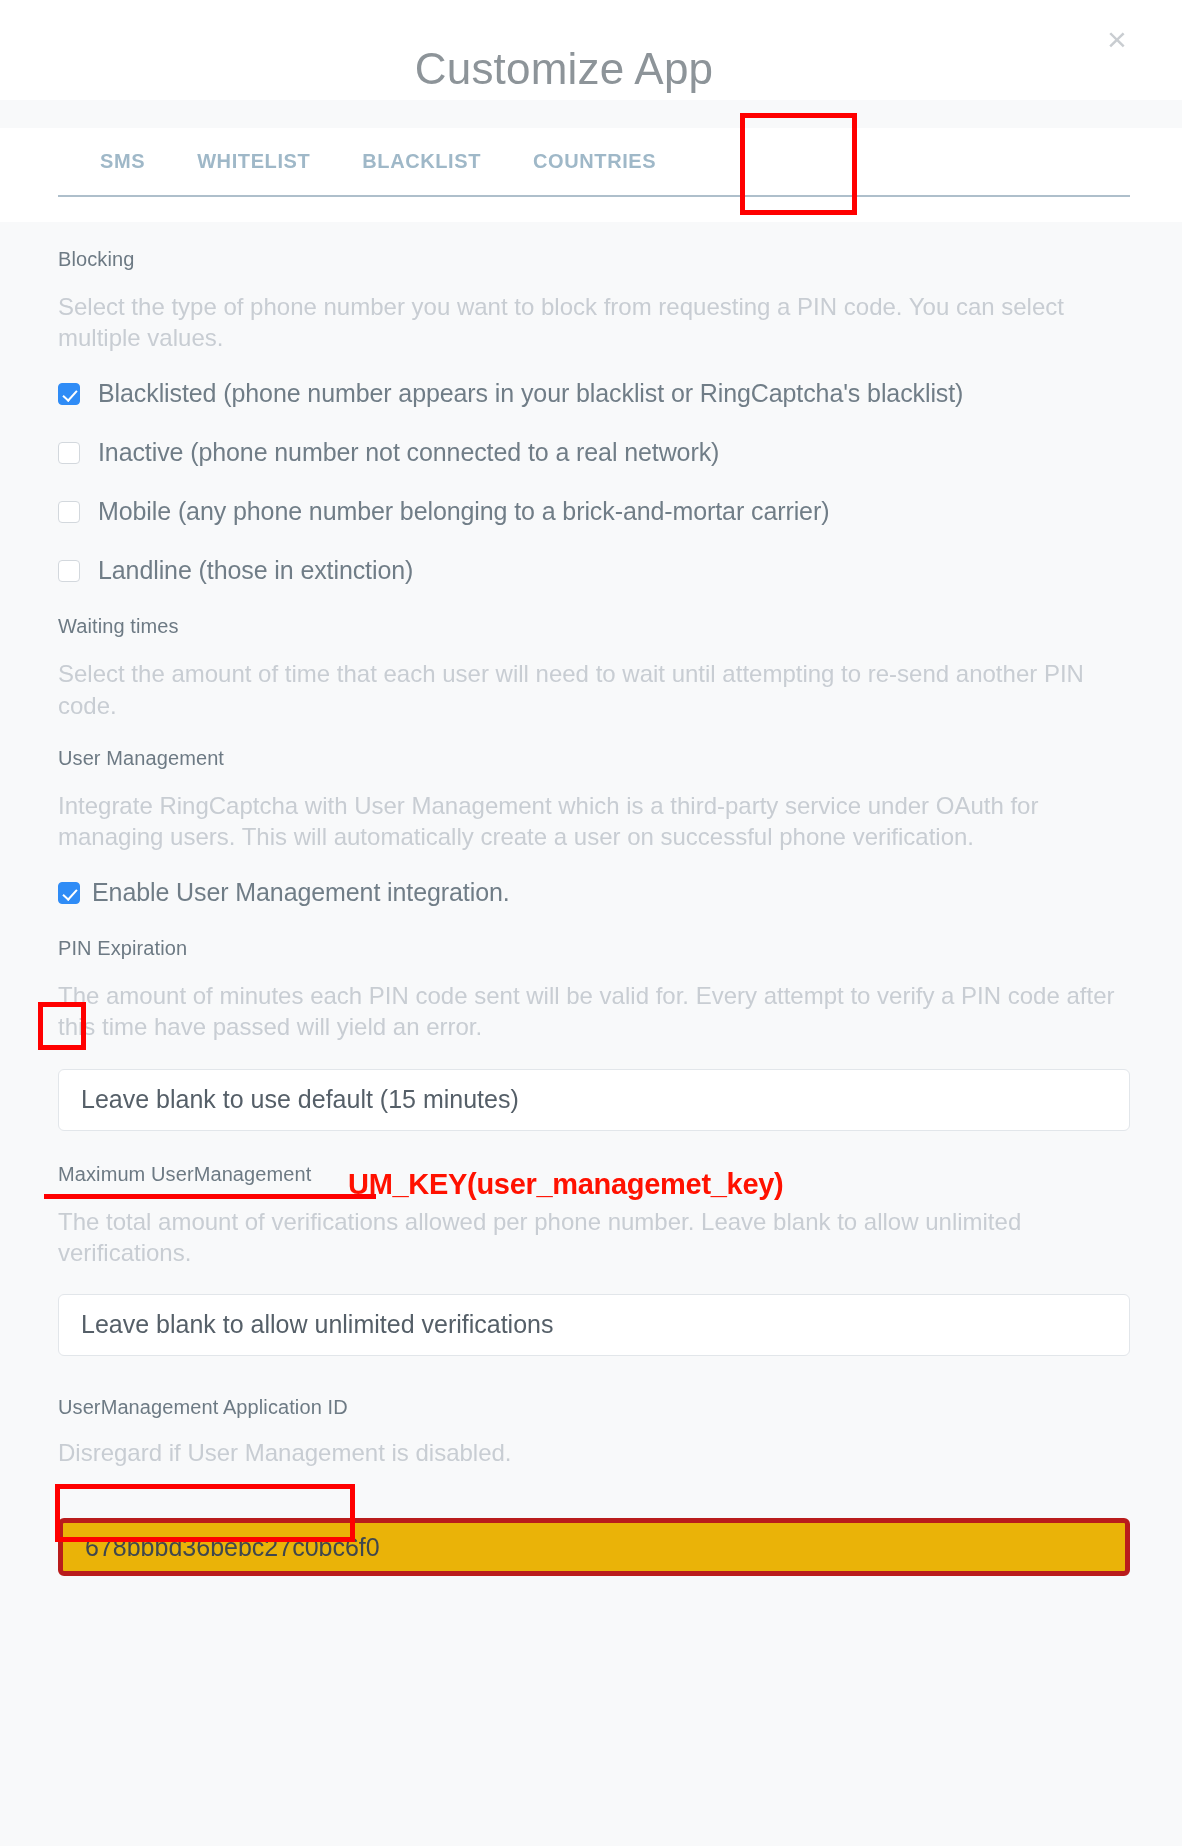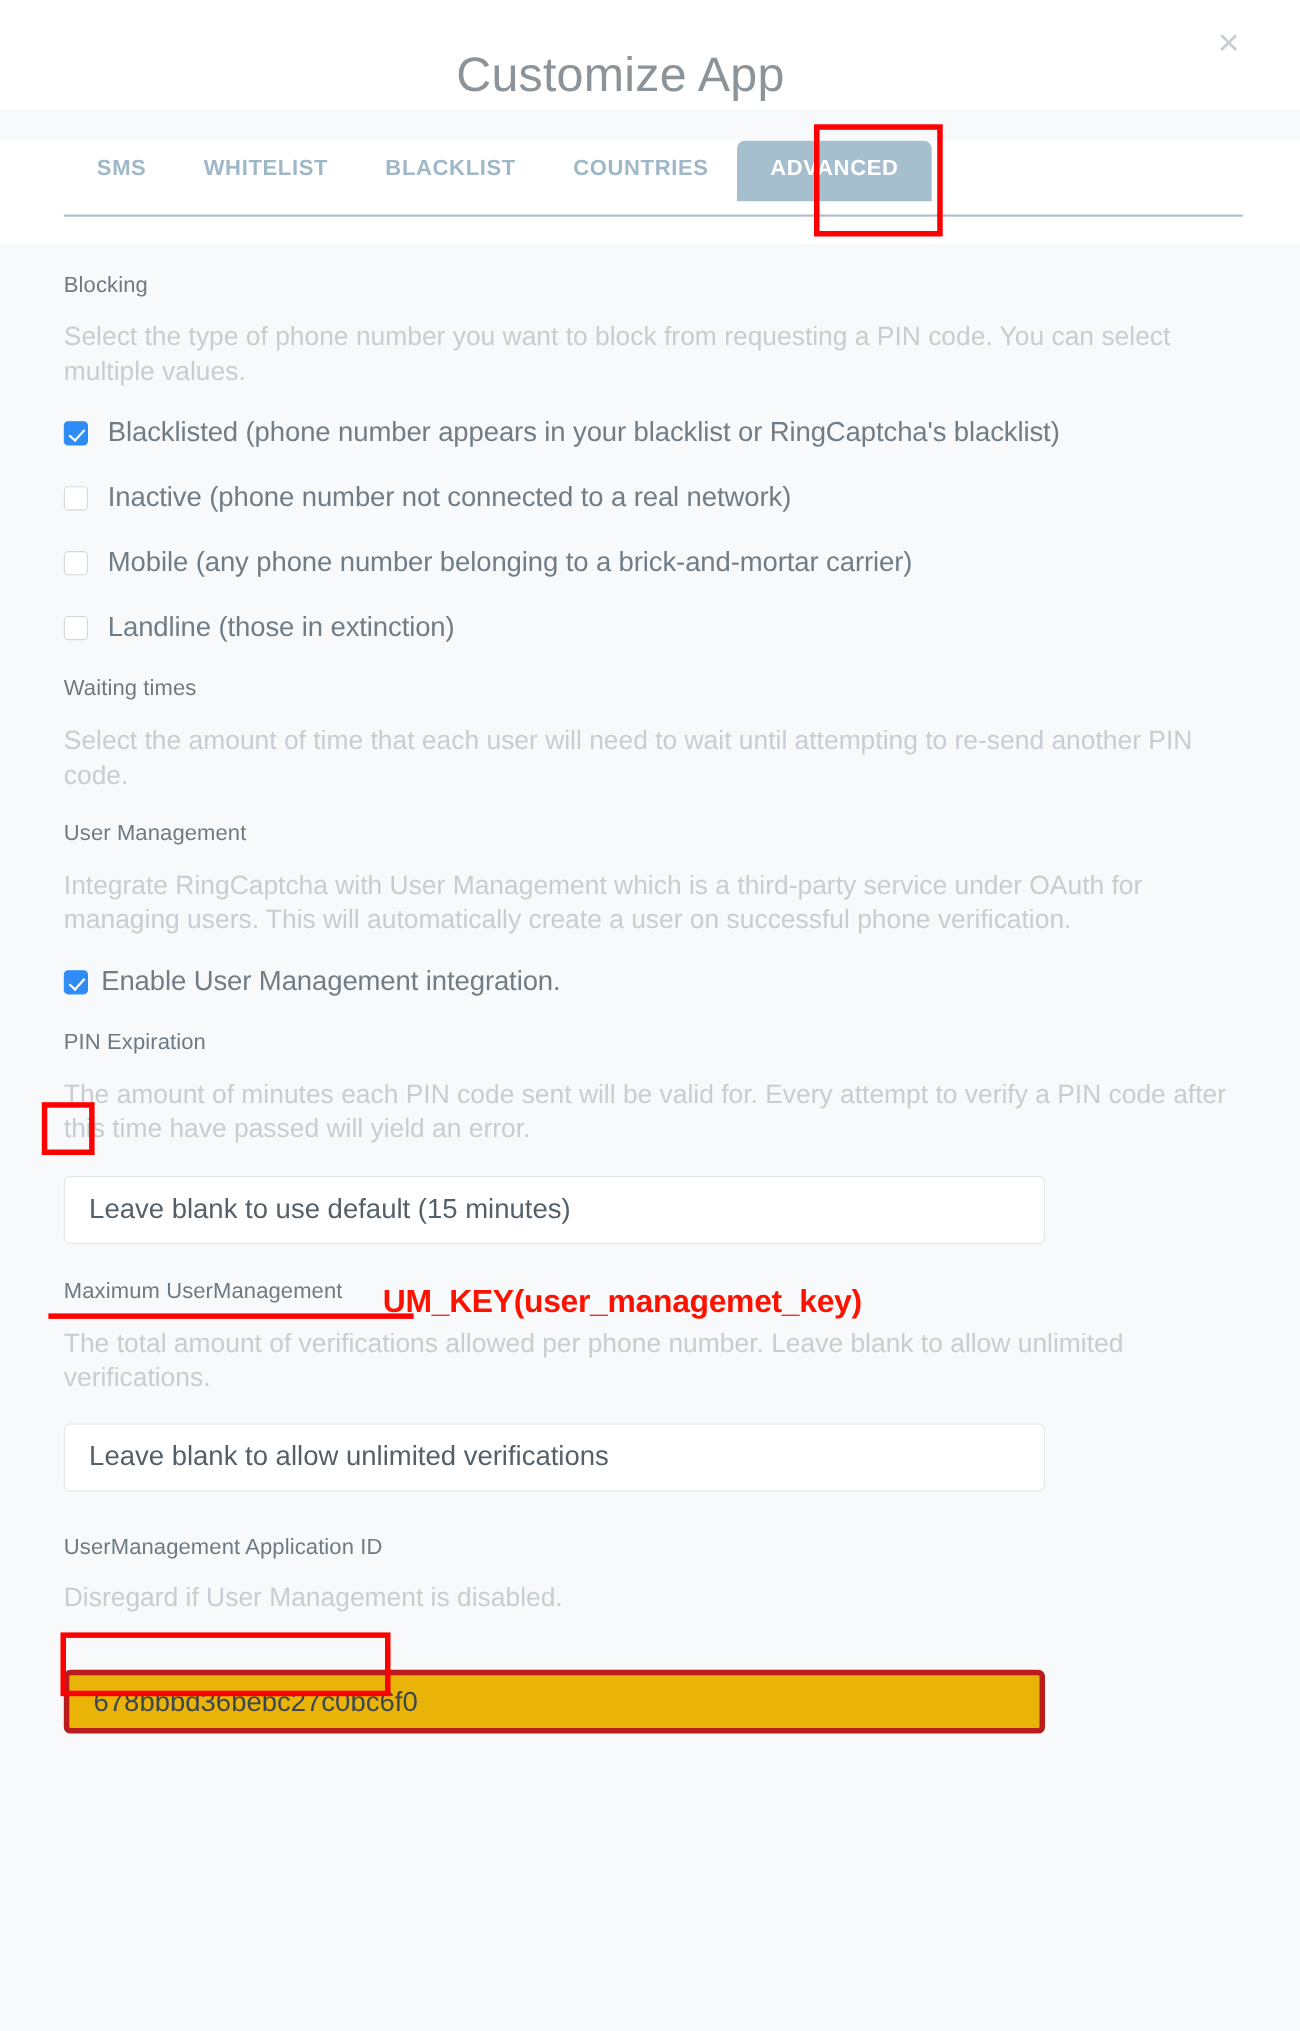--- a/index.html
+++ b/index.html
@@ -70,10 +70,10 @@
   }
   .tabs {
     position: absolute;
-    left: 58px;
+    left: 70px;
     top: 0;
     display: flex;
-    align-items: flex-start;
+    align-items: center;
     height: 68px;
   }
   .tab {

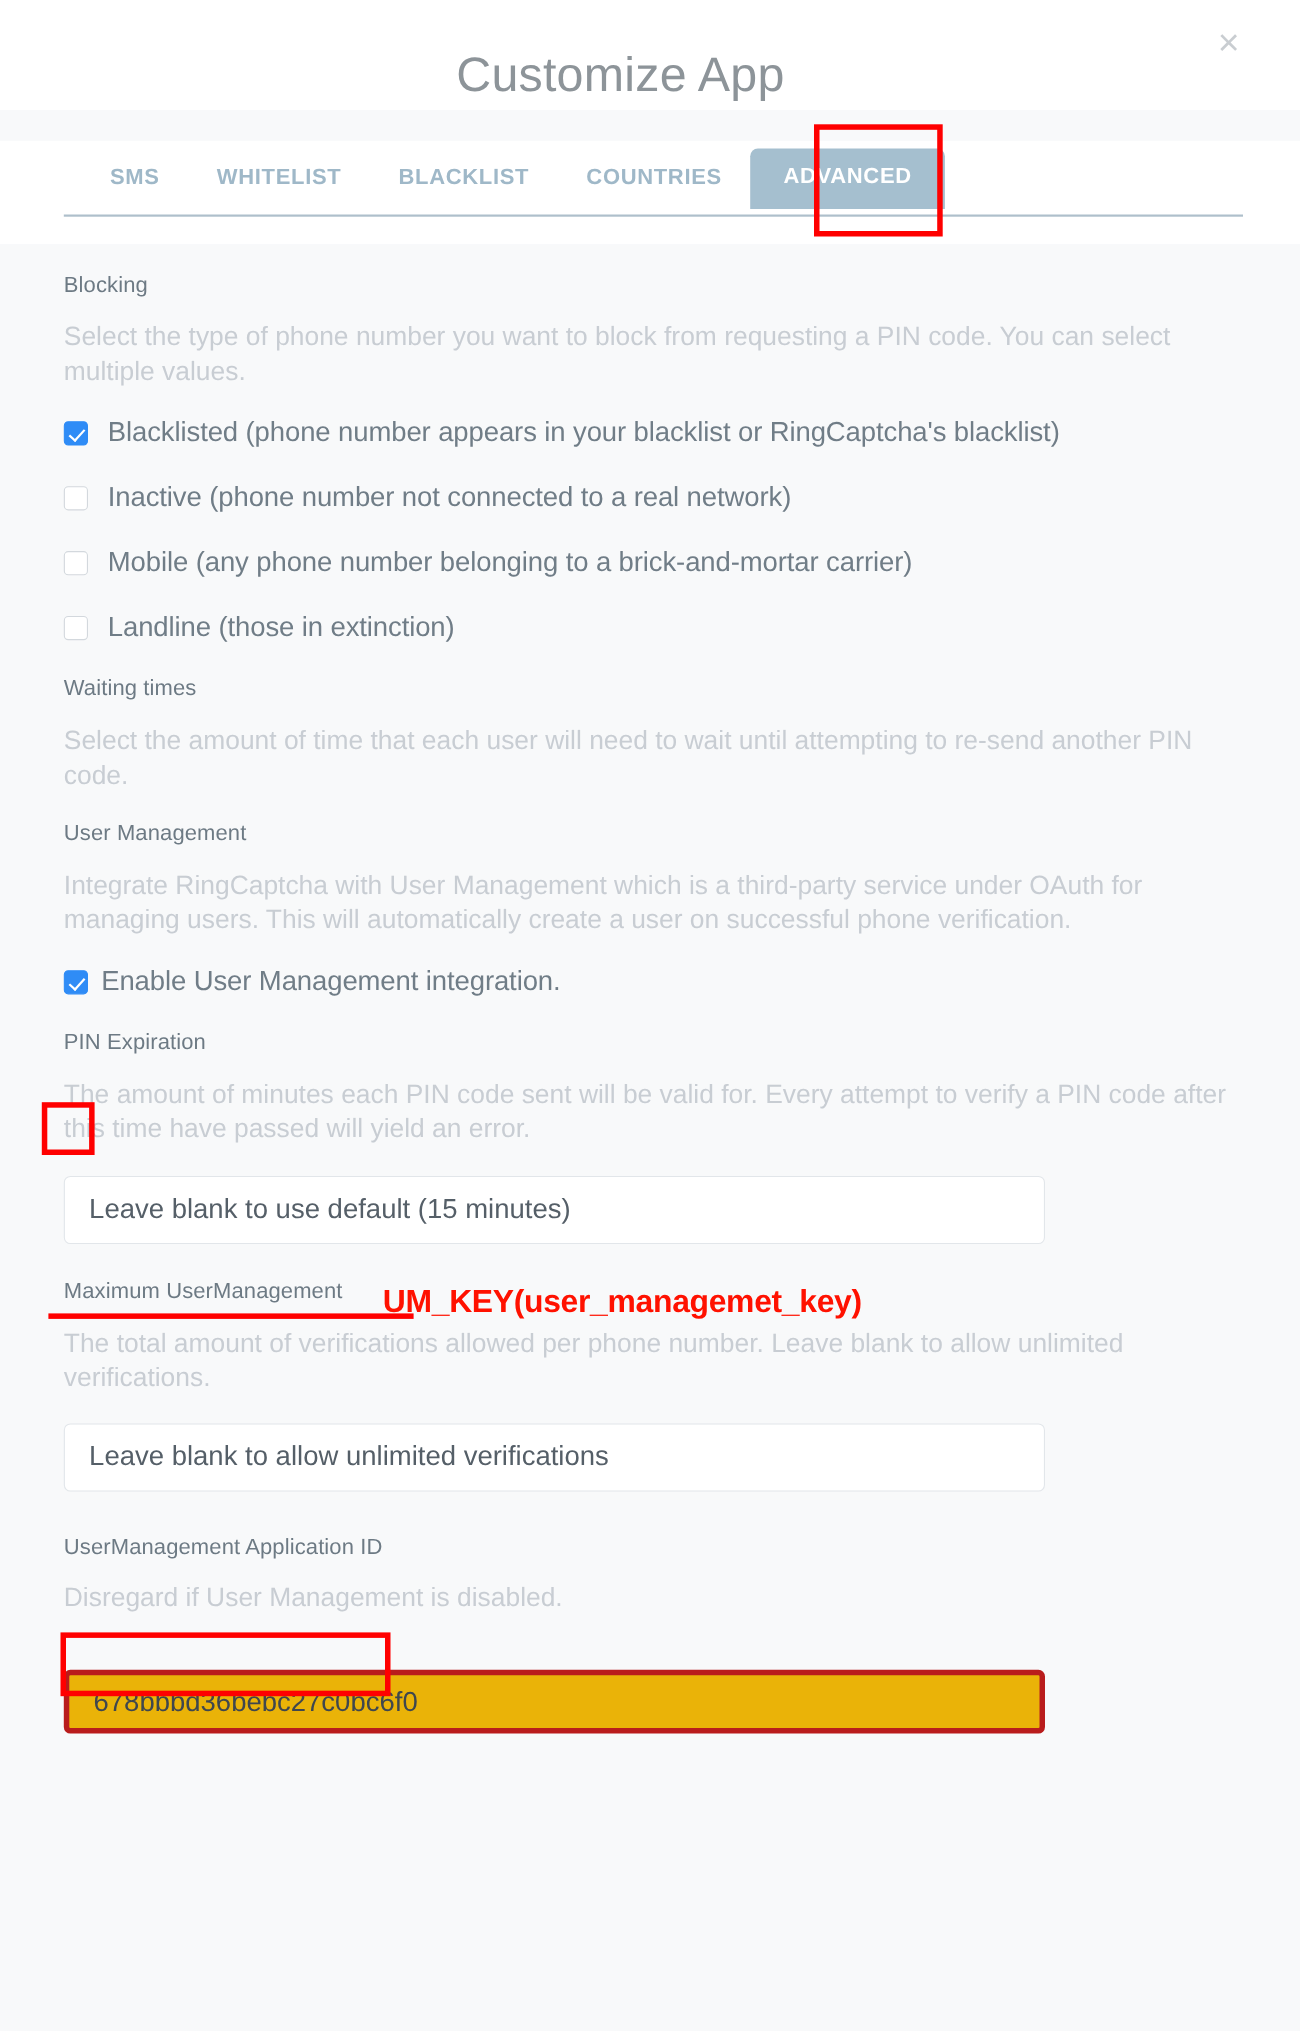--- a/index.html
+++ b/index.html
@@ -276,7 +276,6 @@
       <button class="tab">WHITELIST</button>
       <button class="tab">BLACKLIST</button>
       <button class="tab">COUNTRIES</button>
-      <button class="tab active">ADVANCED</button>
     </div>
     <div class="tabs-rule"></div>
   </div>

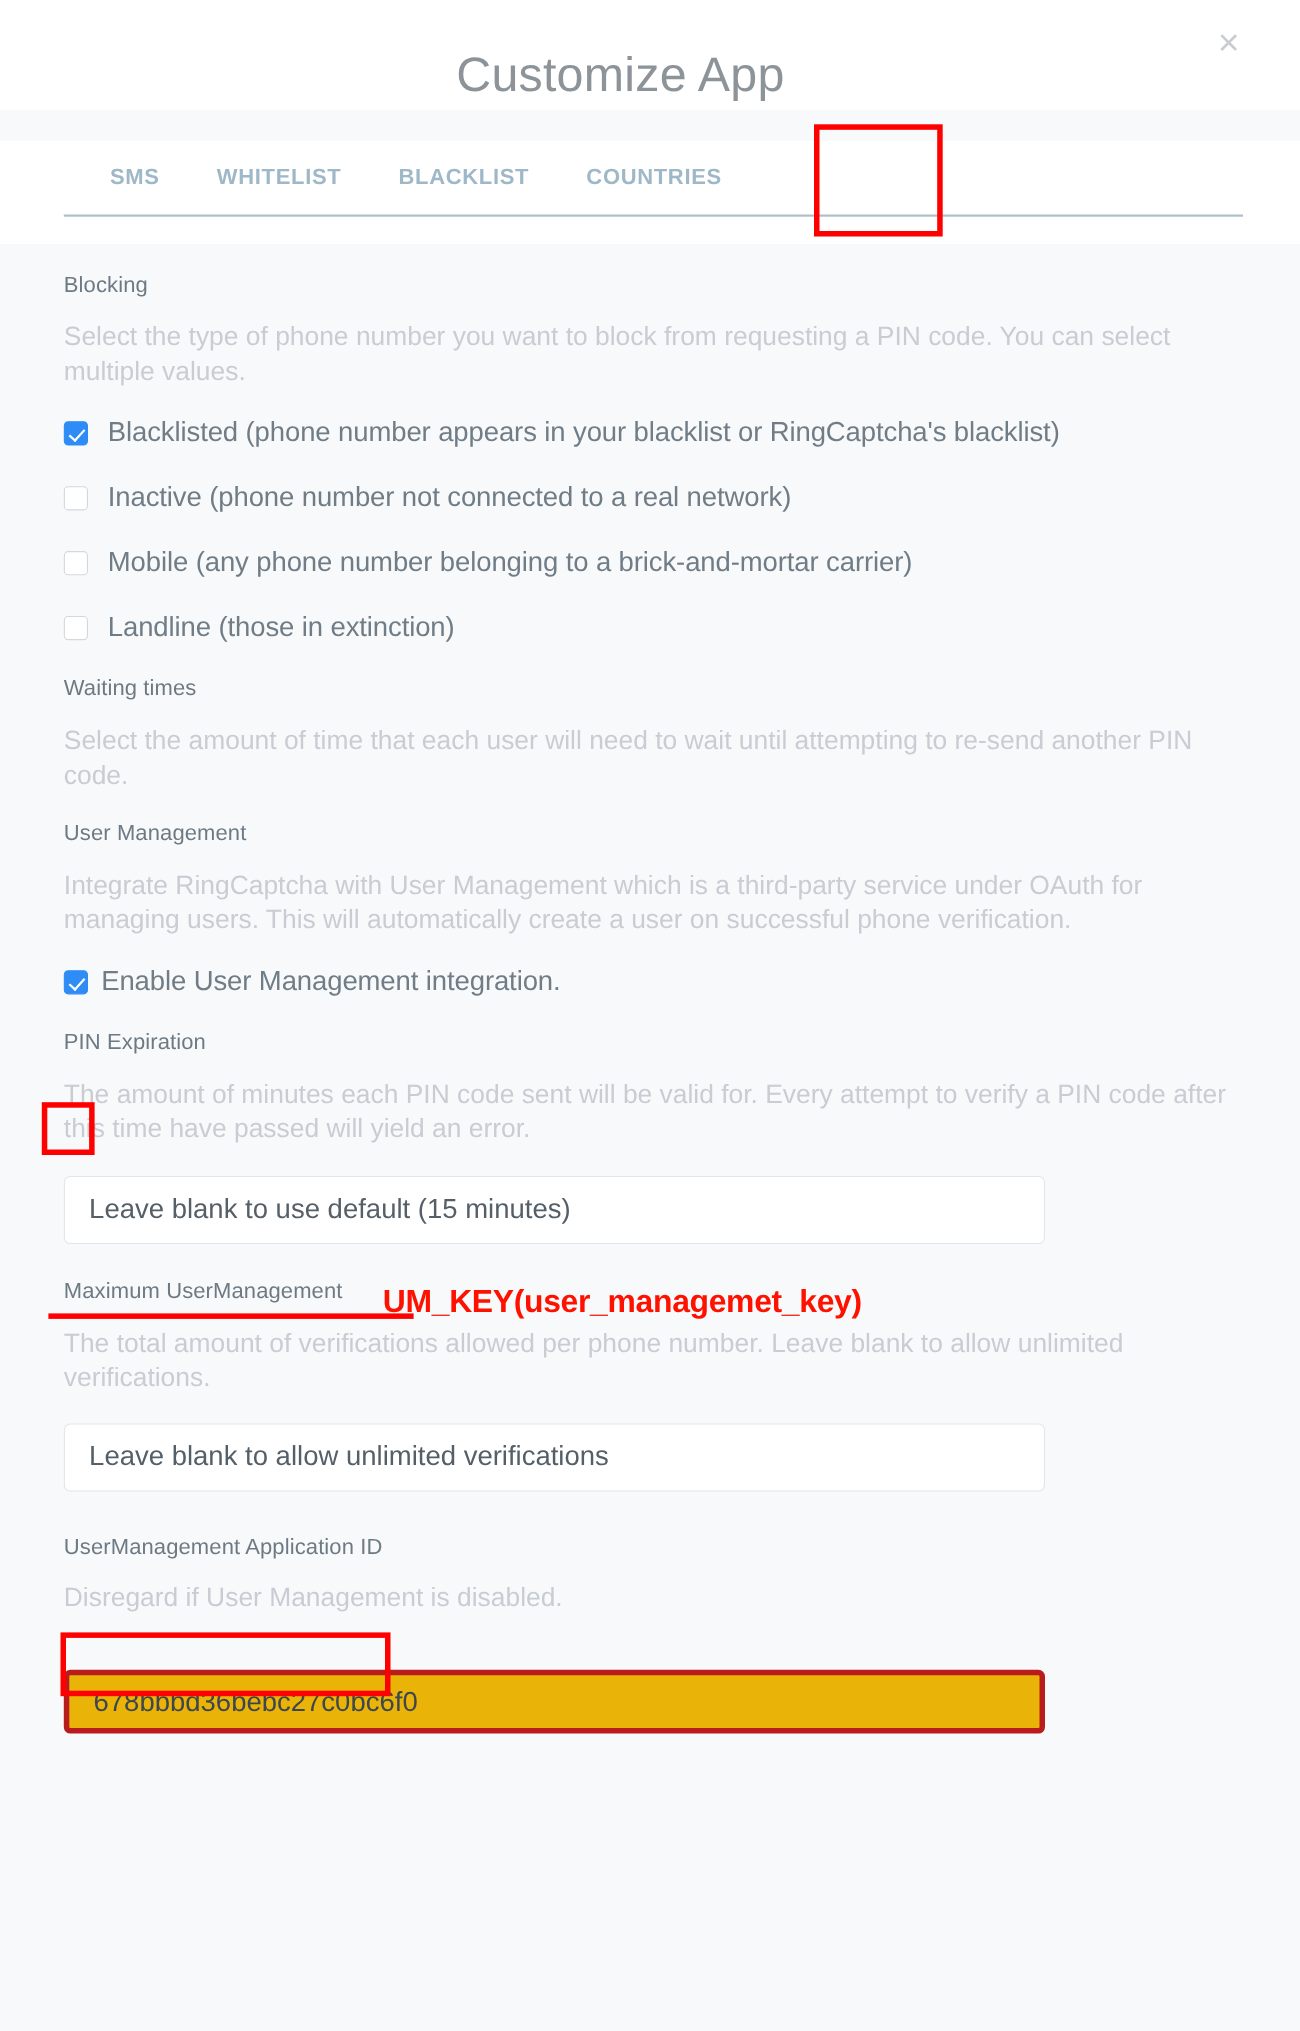--- a/index.html
+++ b/index.html
@@ -199,7 +199,7 @@
 
   
   .field {
-    width: 892px;
+    width: 1072px;
     height: 62px;
     border: 1px solid #e2e6ea;
     border-radius: 6px;

